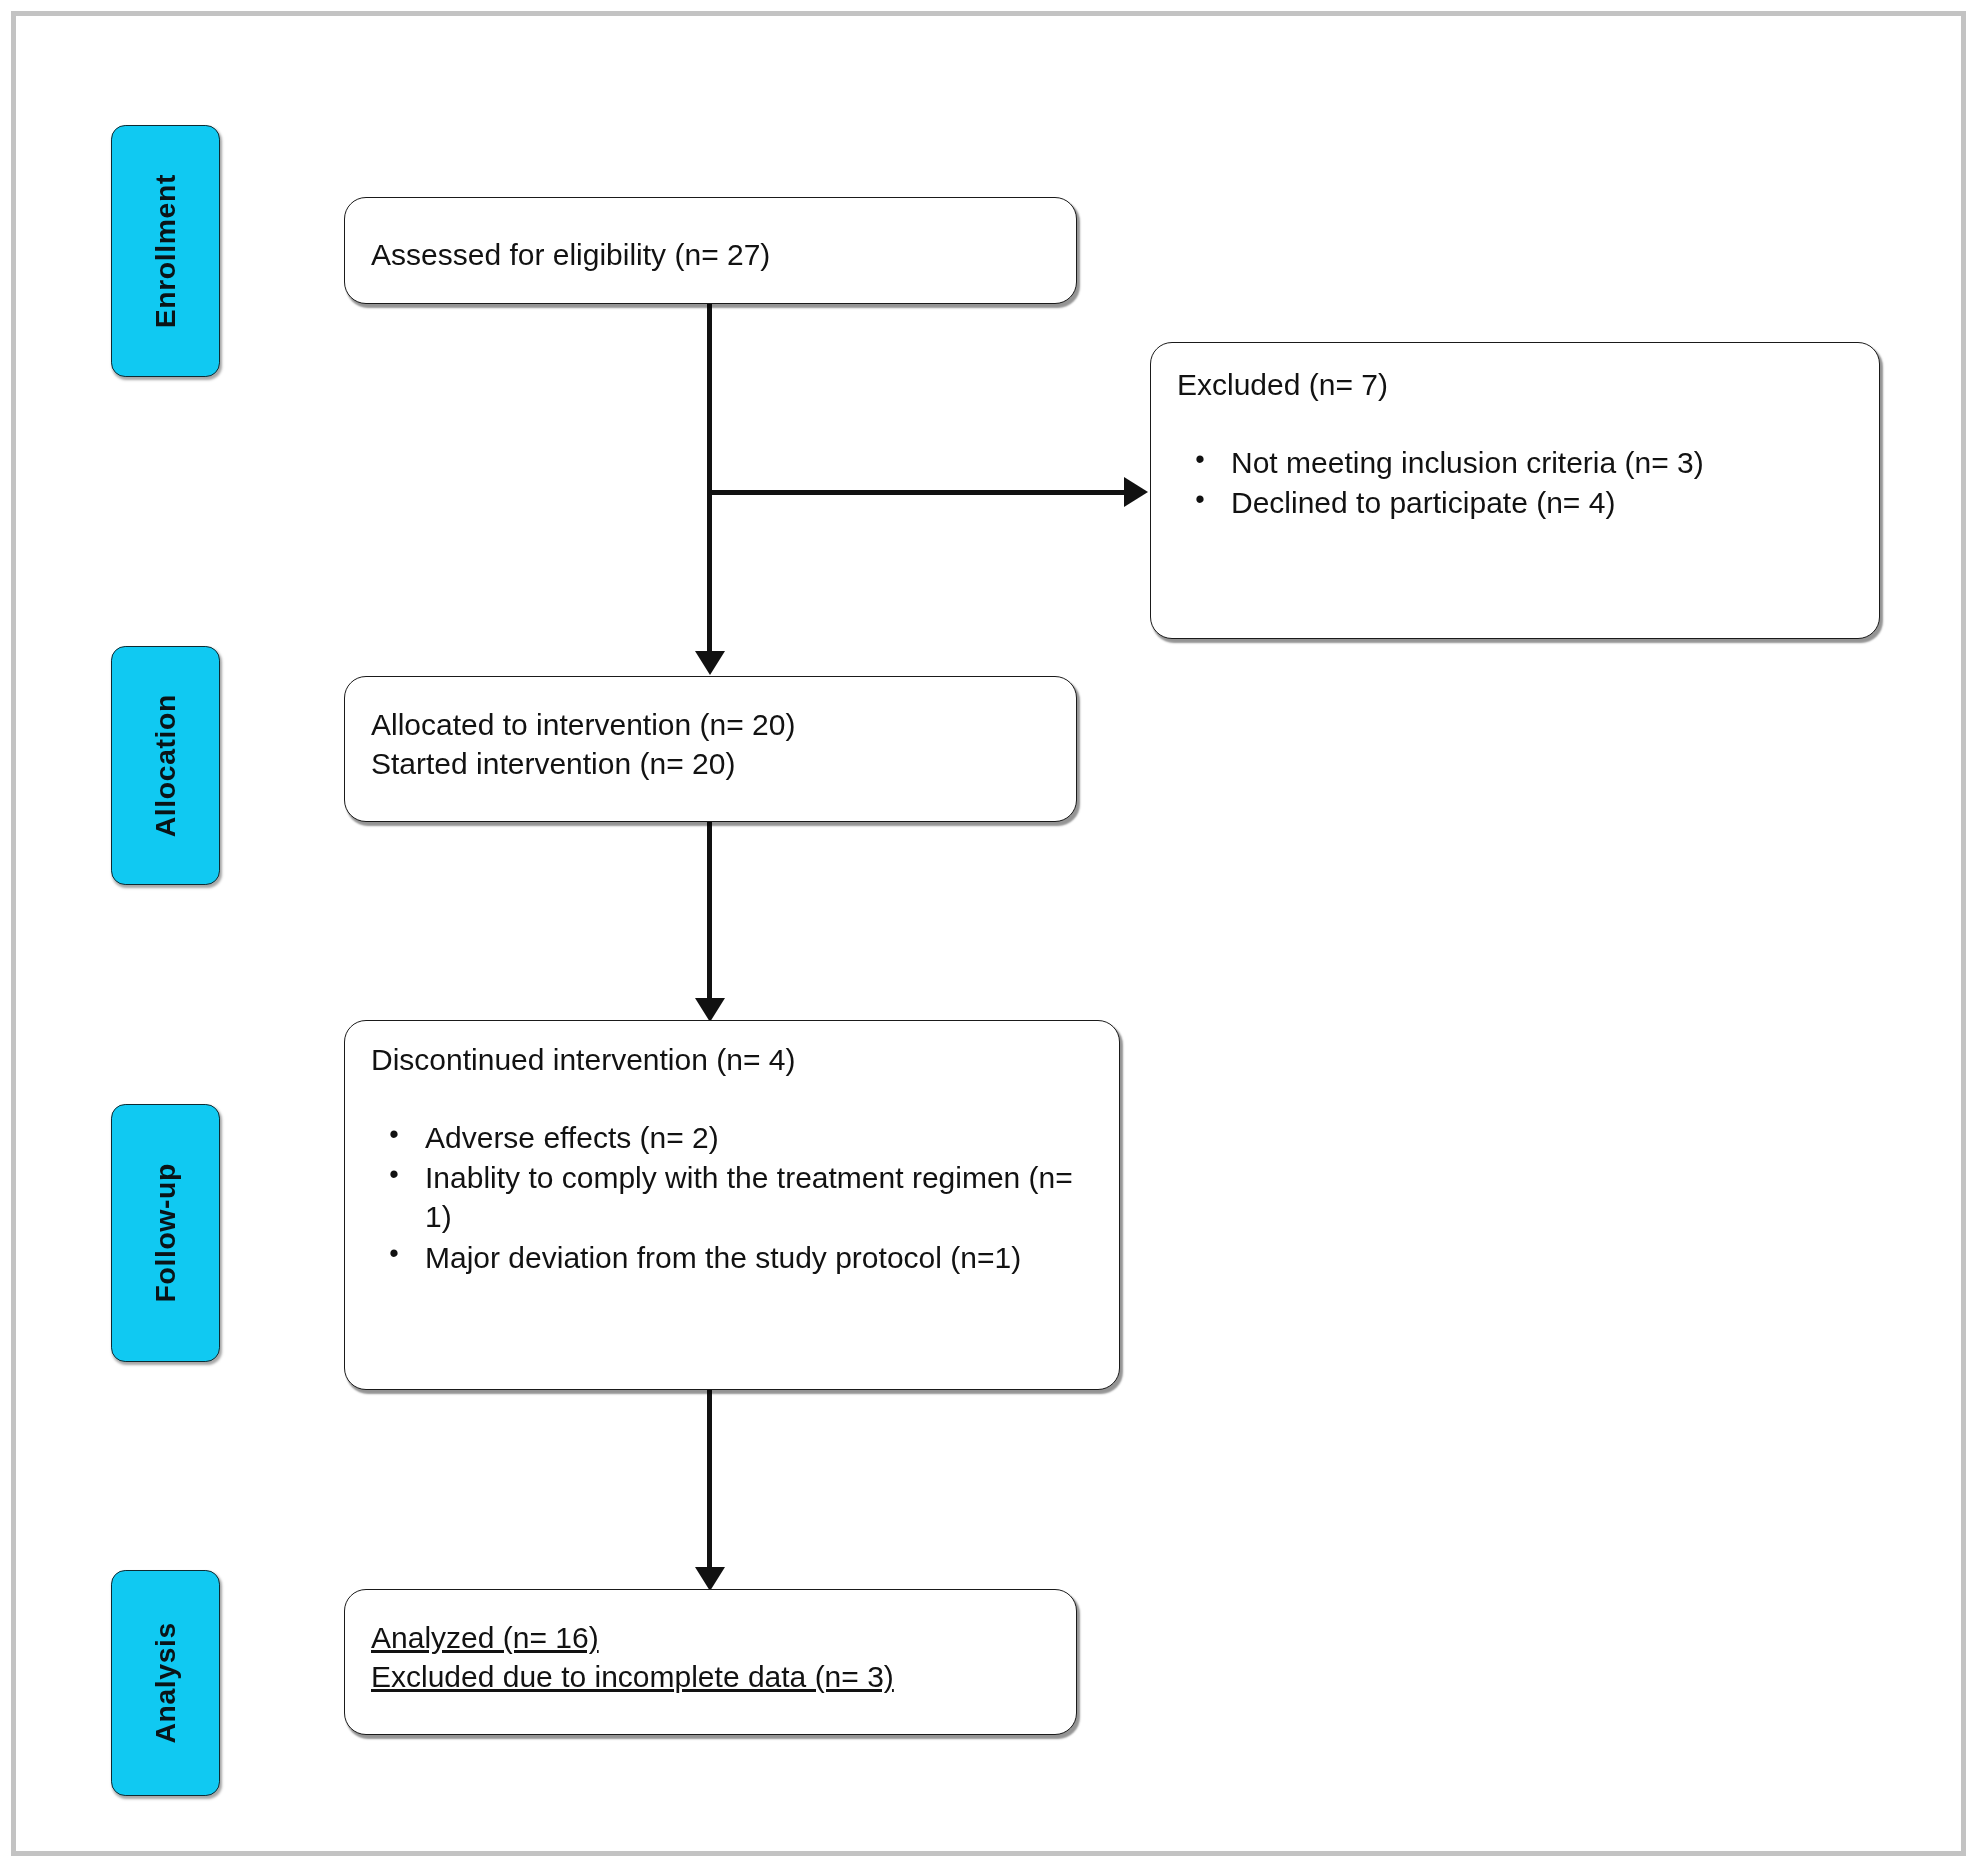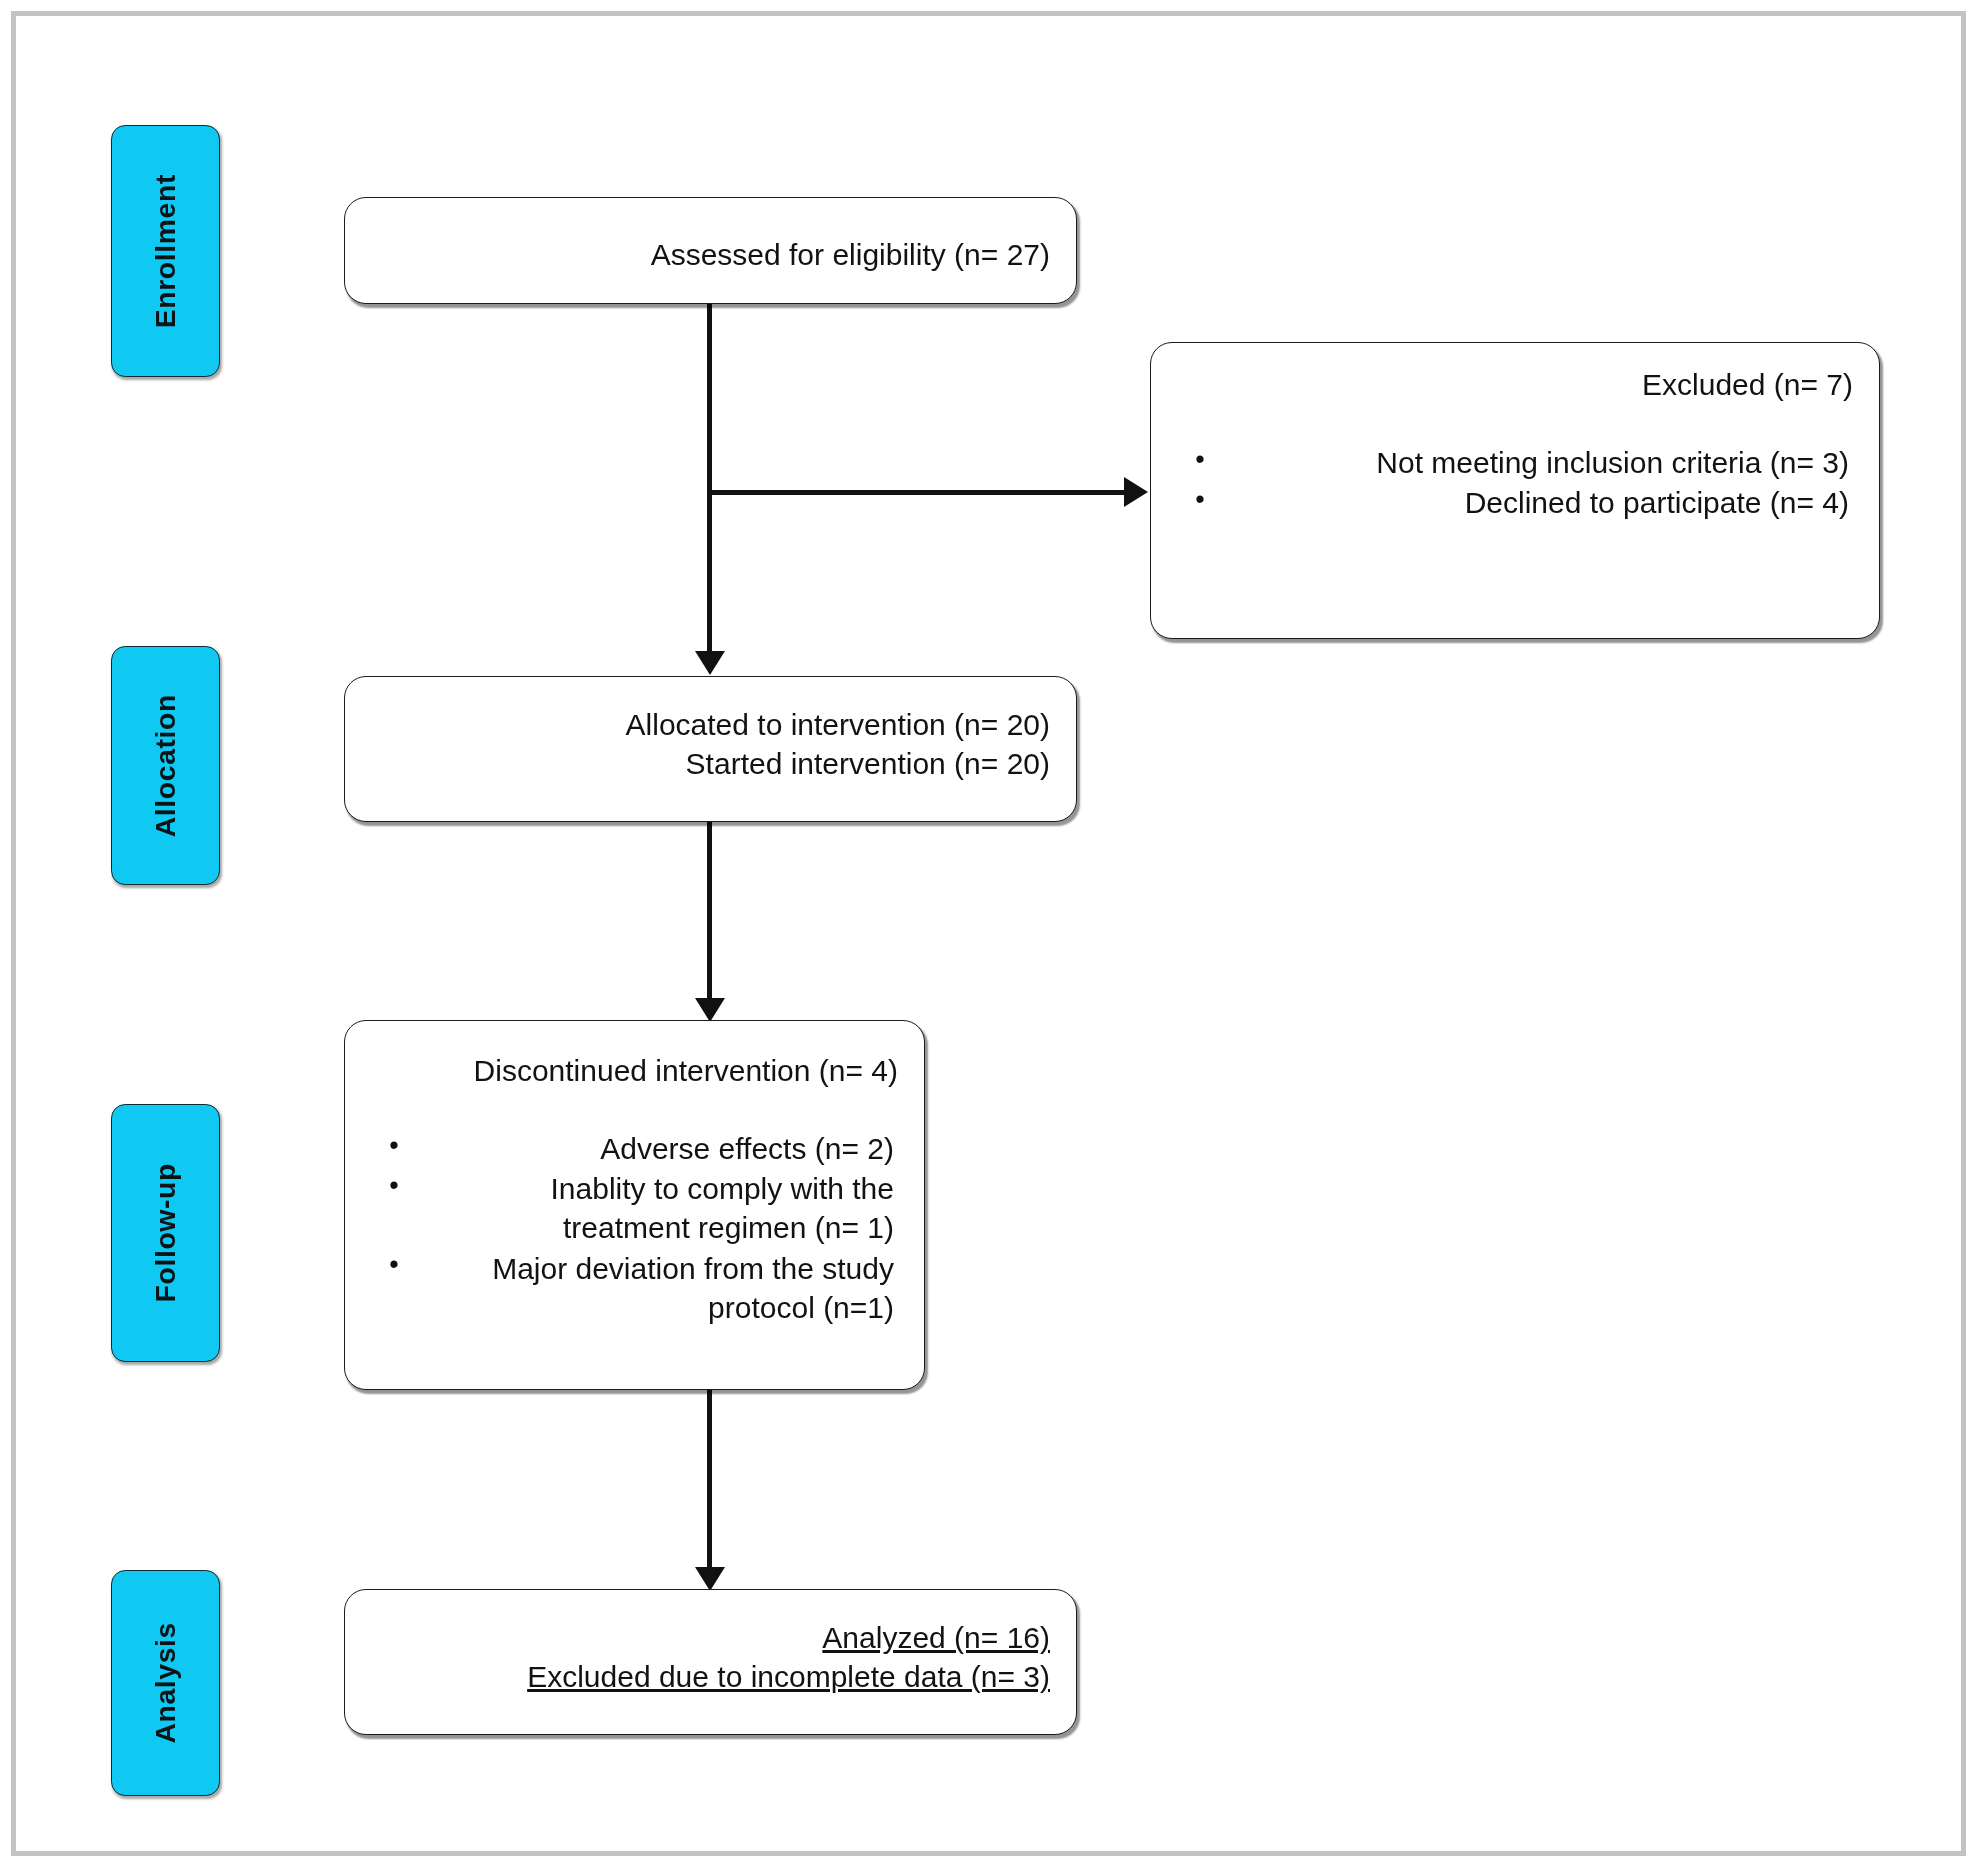--- a/index.html
+++ b/index.html
@@ -66,7 +66,6 @@
     line-height: 1.30;
     color: #121212;
     font-family: "Liberation Sans", sans-serif;
-    text-align: right;
   }
   .flow-box .line {
     white-space: nowrap;

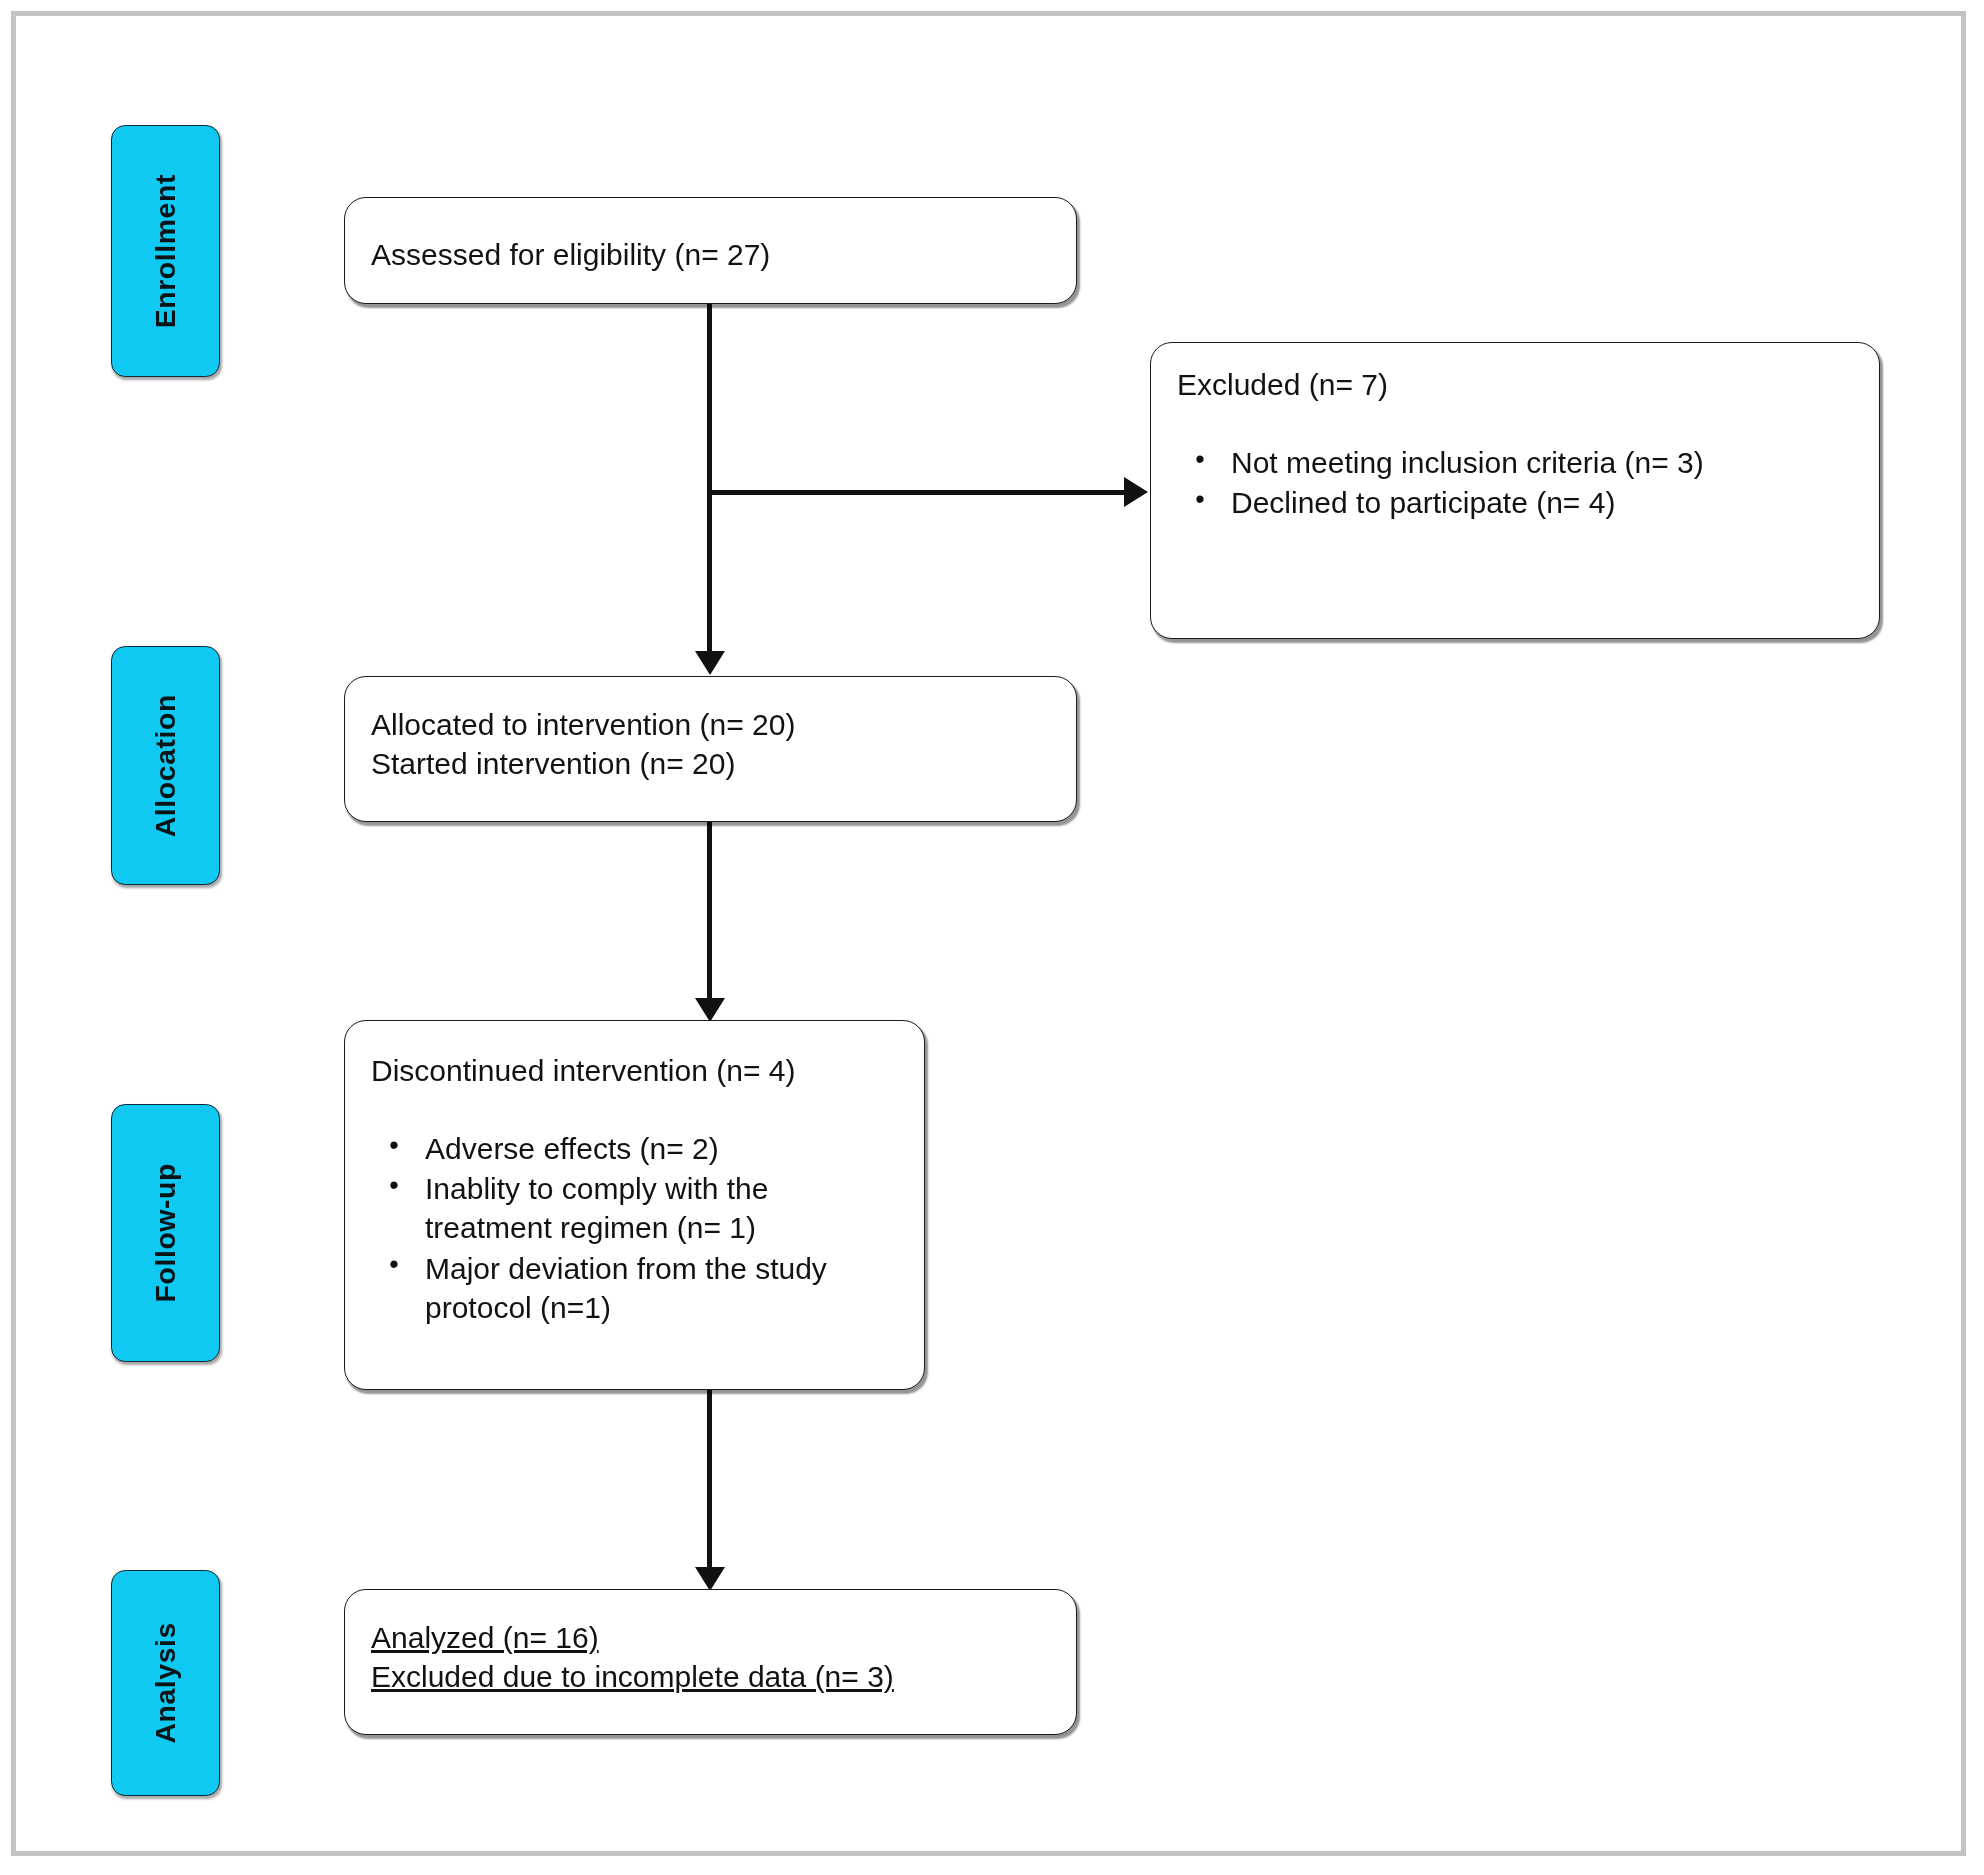--- a/index.html
+++ b/index.html
@@ -175,7 +175,7 @@
     <div class="line">Started intervention (n= 20)</div>
   </div>
 
-  <div class="flow-box" style="left:344px; top:1020px; width:581px; height:370px; padding-top:30px;">
+  <div class="flow-box" style="left:344px; top:1020px; width:776px; height:370px; padding-top:19px;">
     <div class="line">Discontinued intervention (n= 4)</div>
     <div class="spacer-sm"></div>
     <ul>

